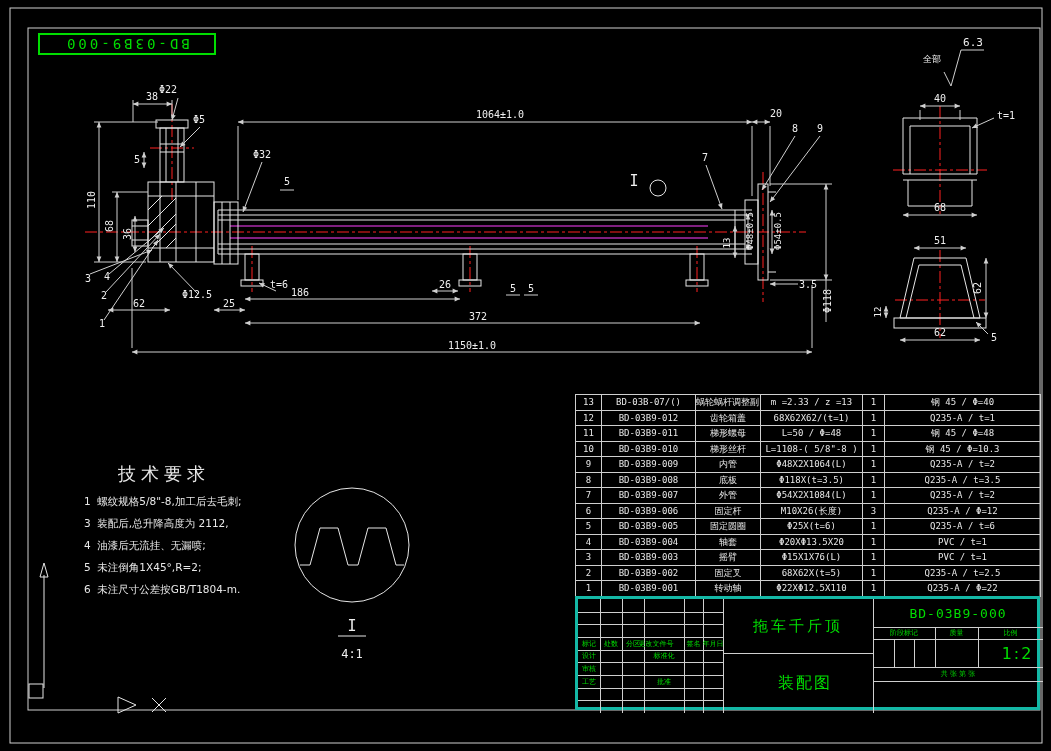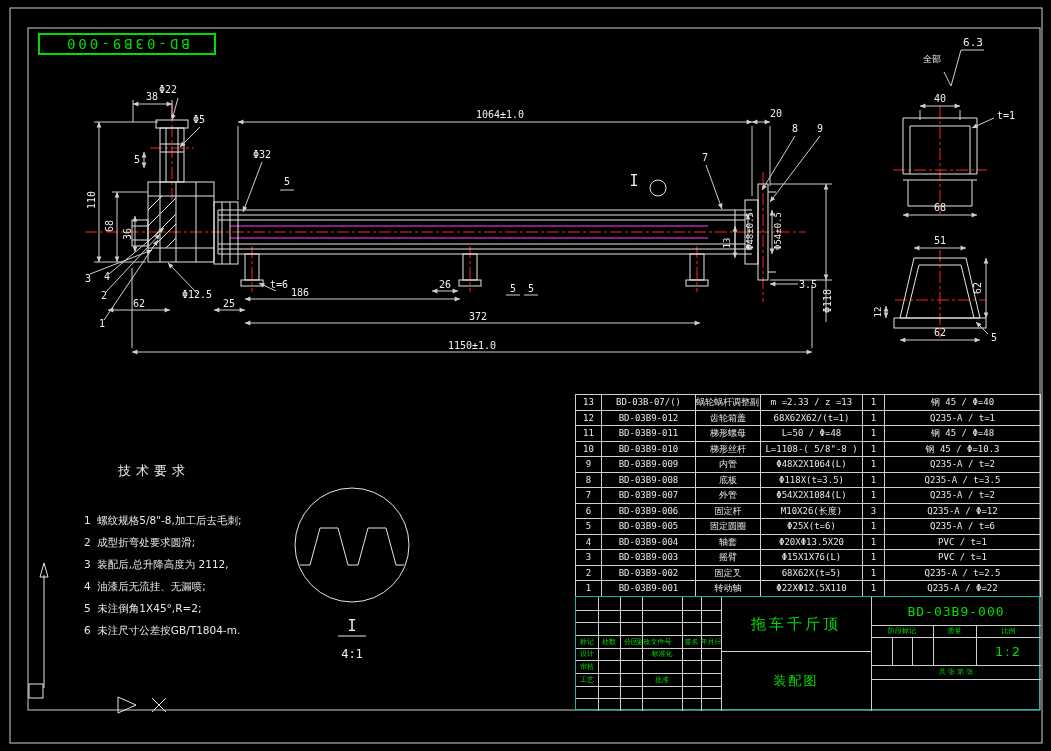--- a/index.html
+++ b/index.html
@@ -16,7 +16,7 @@
 
   
   #tech{left:84px;top:462px;width:250px;color:#e8e8e8;}
-  #tech .tech-title{font-size:13px;letter-spacing:5px;margin:0 0 29px 34px;}
+  #tech .tech-title{font-size:18px;letter-spacing:5px;margin:0 0 4px 34px;}
   .tech-item{font-size:10.5px;line-height:22px;white-space:pre;}
 
   

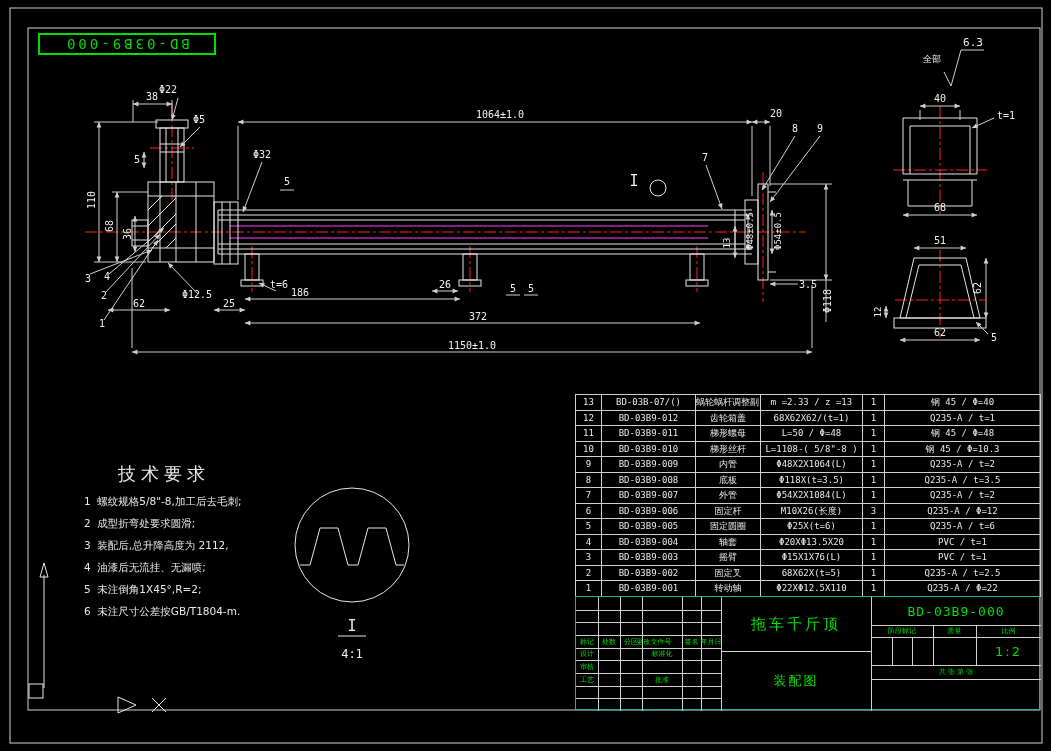--- a/index.html
+++ b/index.html
@@ -297,7 +297,6 @@
   <div class="tech-title">技术要求</div>
   <div>
         <div class="tech-item">1  螺纹规格5/8"-8,加工后去毛刺;</div>
-        <div class="tech-item">2  成型折弯处要求圆滑;</div>
         <div class="tech-item">3  装配后,总升降高度为 2112,</div>
         <div class="tech-item">4  油漆后无流挂、无漏喷;</div>
         <div class="tech-item">5  未注倒角1X45°,R=2;</div>

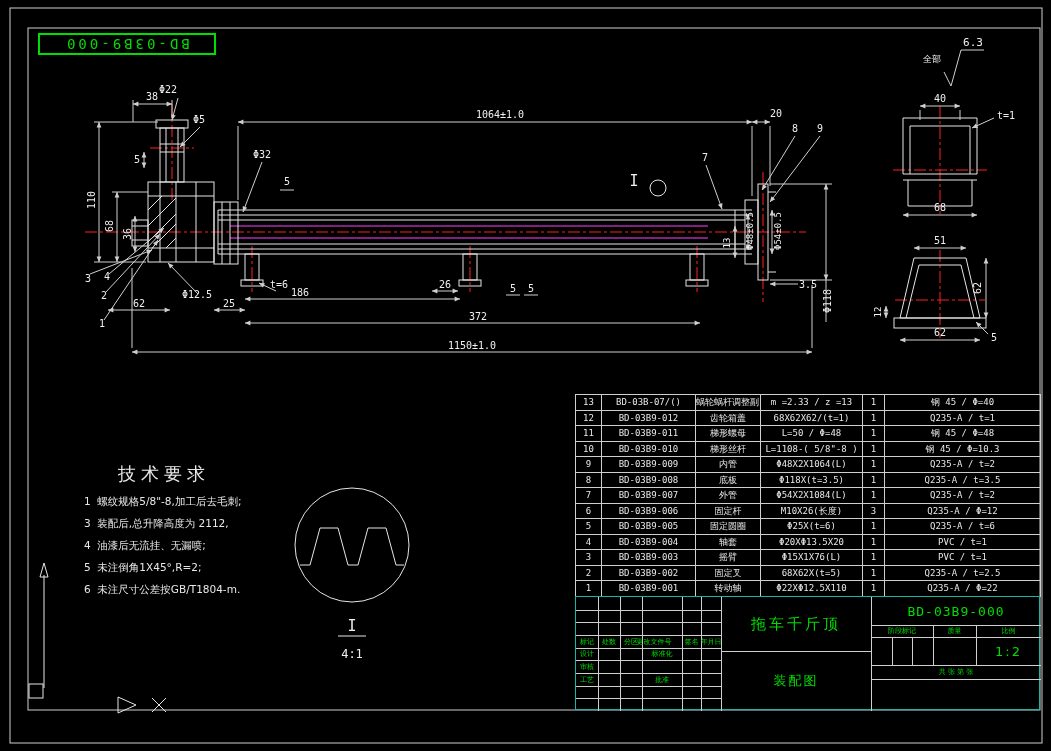--- a/index.html
+++ b/index.html
@@ -30,7 +30,7 @@
             overflow:hidden;white-space:nowrap;}
 
   
-  #tb{left:575px;top:596px;width:465px;height:114px;border:1px solid #14b8a6;box-sizing:border-box;}
+  #tb{left:575px;top:596px;width:465px;height:114px;border:3px solid #14b8a6;box-sizing:border-box;}
   .tb-line{position:absolute;background:#cfcfcf;}
   .tb-cell{position:absolute;color:#00dd00;display:flex;align-items:center;justify-content:center;
            overflow:hidden;white-space:nowrap;}

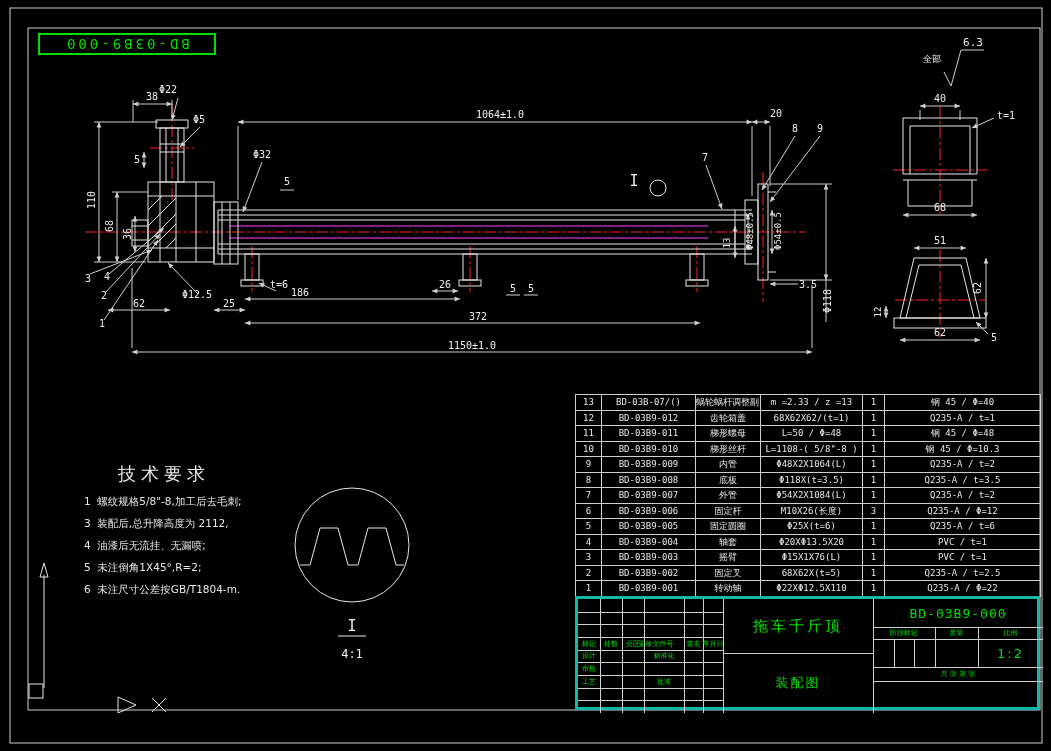--- a/index.html
+++ b/index.html
@@ -35,7 +35,7 @@
   .tb-cell{position:absolute;color:#00dd00;display:flex;align-items:center;justify-content:center;
            overflow:hidden;white-space:nowrap;}
   .tb-big{font-size:15px;letter-spacing:3px;}
-  .tb-mid{font-size:13px;letter-spacing:2px;}
+  .tb-mid{font-size:16px;letter-spacing:2px;margin-left:7px;}
   .tb-no{font-size:13px;font-family:"DejaVu Sans Mono",monospace;letter-spacing:1px;}
   .tb-sm{font-size:7px;}
 </style>

